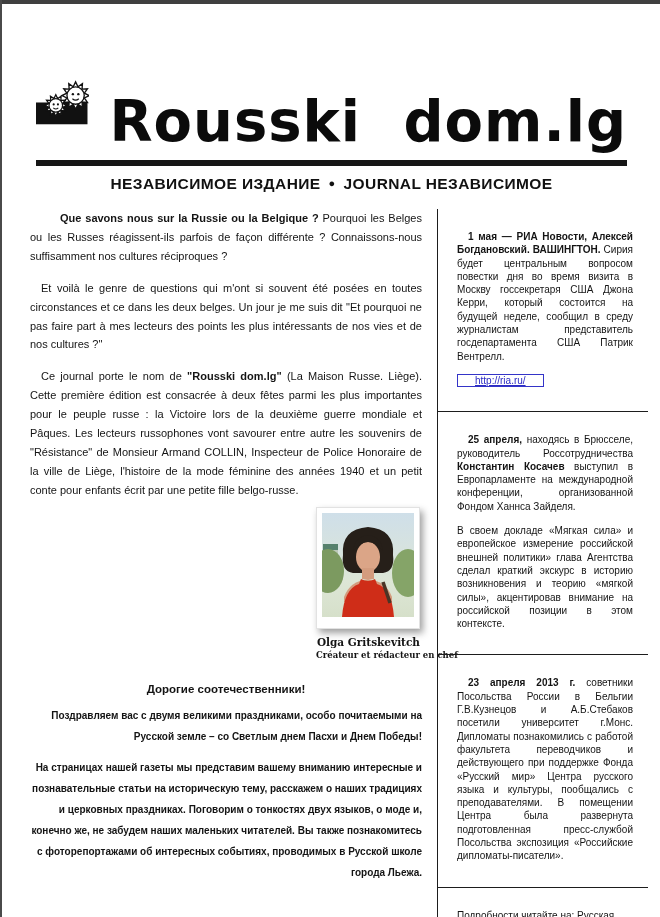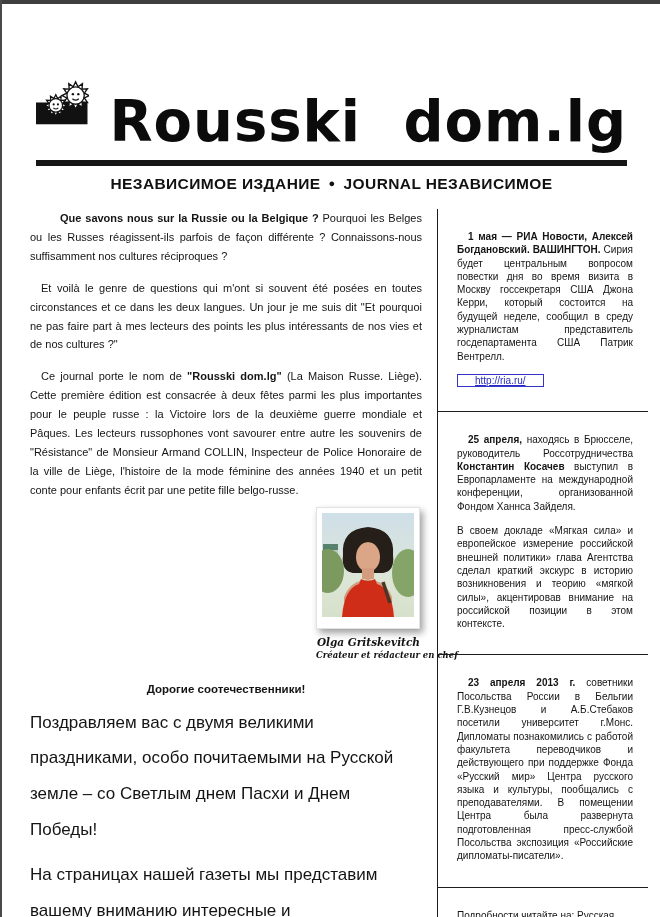--- a/index.html
+++ b/index.html
@@ -89,7 +89,7 @@
   <section class="left-col">
     <div id="fr-paragraphs">
         <div class="para al-justify ind-lg"><span class="b">Que savons nous sur la Russie ou la Belgique ?</span><span> Pourquoi les Belges ou les Russes réagissent-ils parfois de façon différente ? Connaissons-nous suffisamment nos cultures réciproques ?</span></div>
-        <div class="para al-justify ind-sm"><span>Et voilà le genre de questions qui m'ont si souvent été posées en toutes circonstances et ce dans les deux langues. Un jour je me suis dit "Et pourquoi ne pas faire part à mes lecteurs des points les plus intéressants de nos vies et de nos cultures ?"</span></div>
+        <div class="para al-justify ind-sm"><span>Et voilà le genre de questions qui m'ont si souvent été posées en toutes circonstances et ce dans les deux belges. Un jour je me suis dit "Et pourquoi ne pas faire part à mes lecteurs des points les plus intéressants de nos vies et de nos cultures ?"</span></div>
         <div class="para al-justify ind-sm"><span>Ce journal porte le nom de </span><span class="b">"Rousski dom.lg"</span><span> (La Maison Russe. Liège). Cette première édition est consacrée à deux fêtes parmi les plus importantes pour le peuple russe : la Victoire lors de la deuxième guerre mondiale et Pâques. Les lecteurs russophones vont savourer entre autre les souvenirs de "Résistance" de Monsieur Armand COLLIN, Inspecteur de Police Honoraire de la ville de Liège, l'histoire de la mode féminine des années 1940 et un petit conte pour enfants écrit par une petite fille belgo-russe.</span></div>
       </div>
 

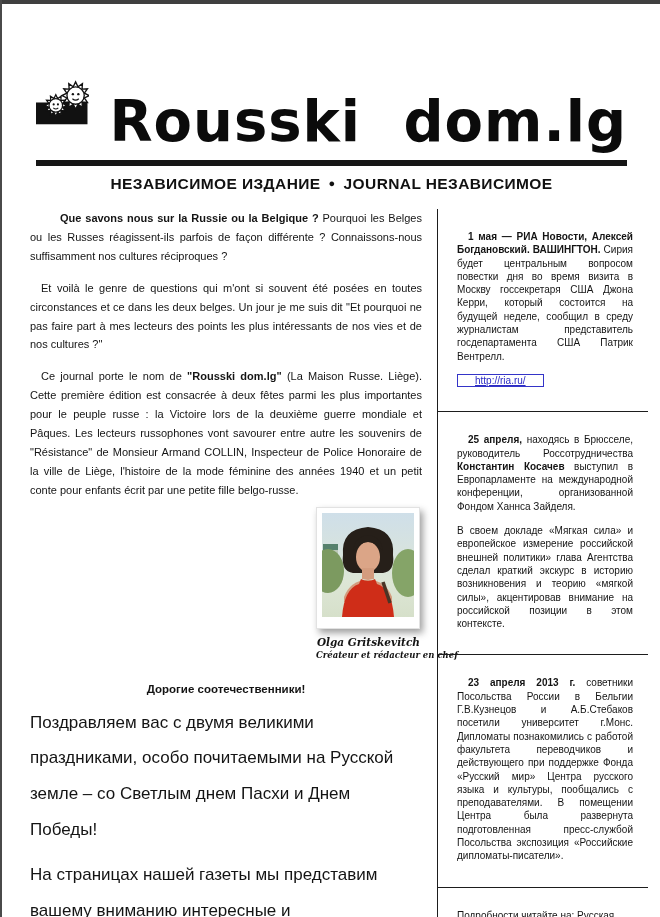--- a/index.html
+++ b/index.html
@@ -33,7 +33,7 @@
   .ind-sm{text-indent:11px;}
 
   
-  .photo-block{width:104px;margin:-6px 2px 23px auto;font-style:italic;}
+  .photo-block{width:104px;margin:-6px 2px 23px auto;}
   .photo-frame{background:#fff;border:1px solid #e2e2e2;padding:5px 5px 7px 5px;
                box-shadow:3px 4px 7px rgba(0,0,0,.38);}
   .caption-name{font-family:"DejaVu Serif",serif;font-weight:bold;font-size:10.5px;

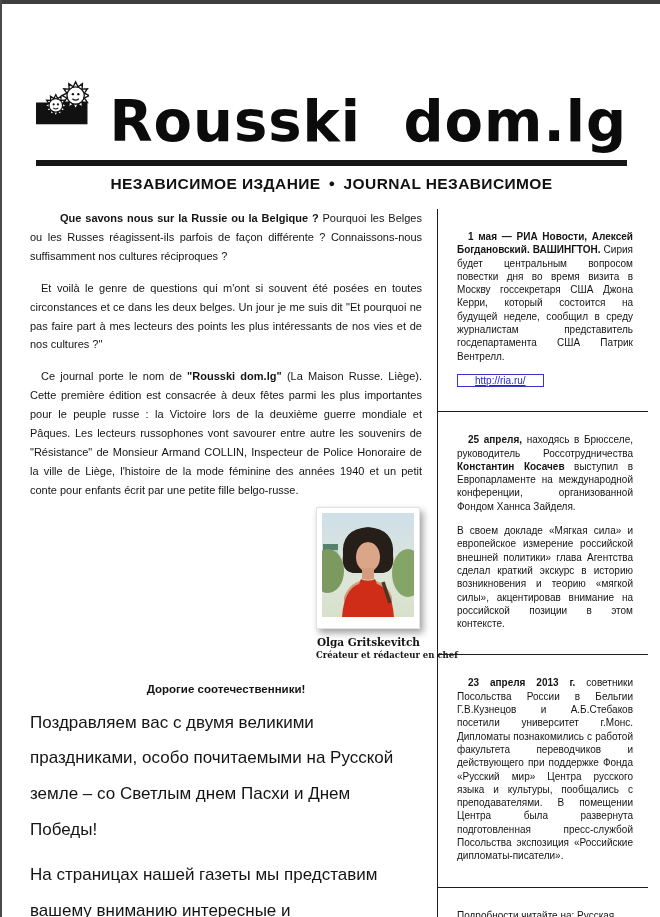--- a/index.html
+++ b/index.html
@@ -43,7 +43,7 @@
 
   
   .ru-title{font-weight:bold;font-size:11.5px;text-align:center;margin:18px 0 10px 0;}
-  .ru-para{font-size:17px;line-height:2.1;text-align:left;margin:0 0 10px 0;}
+  .ru-para{font-size:10px;line-height:2.1;text-align:right;margin:0 0 10px 0;font-weight:bold;}
 
   
   .news-item{border-bottom:1.5px solid #1d1d1d;padding:10px 4px 13px 8px;}

